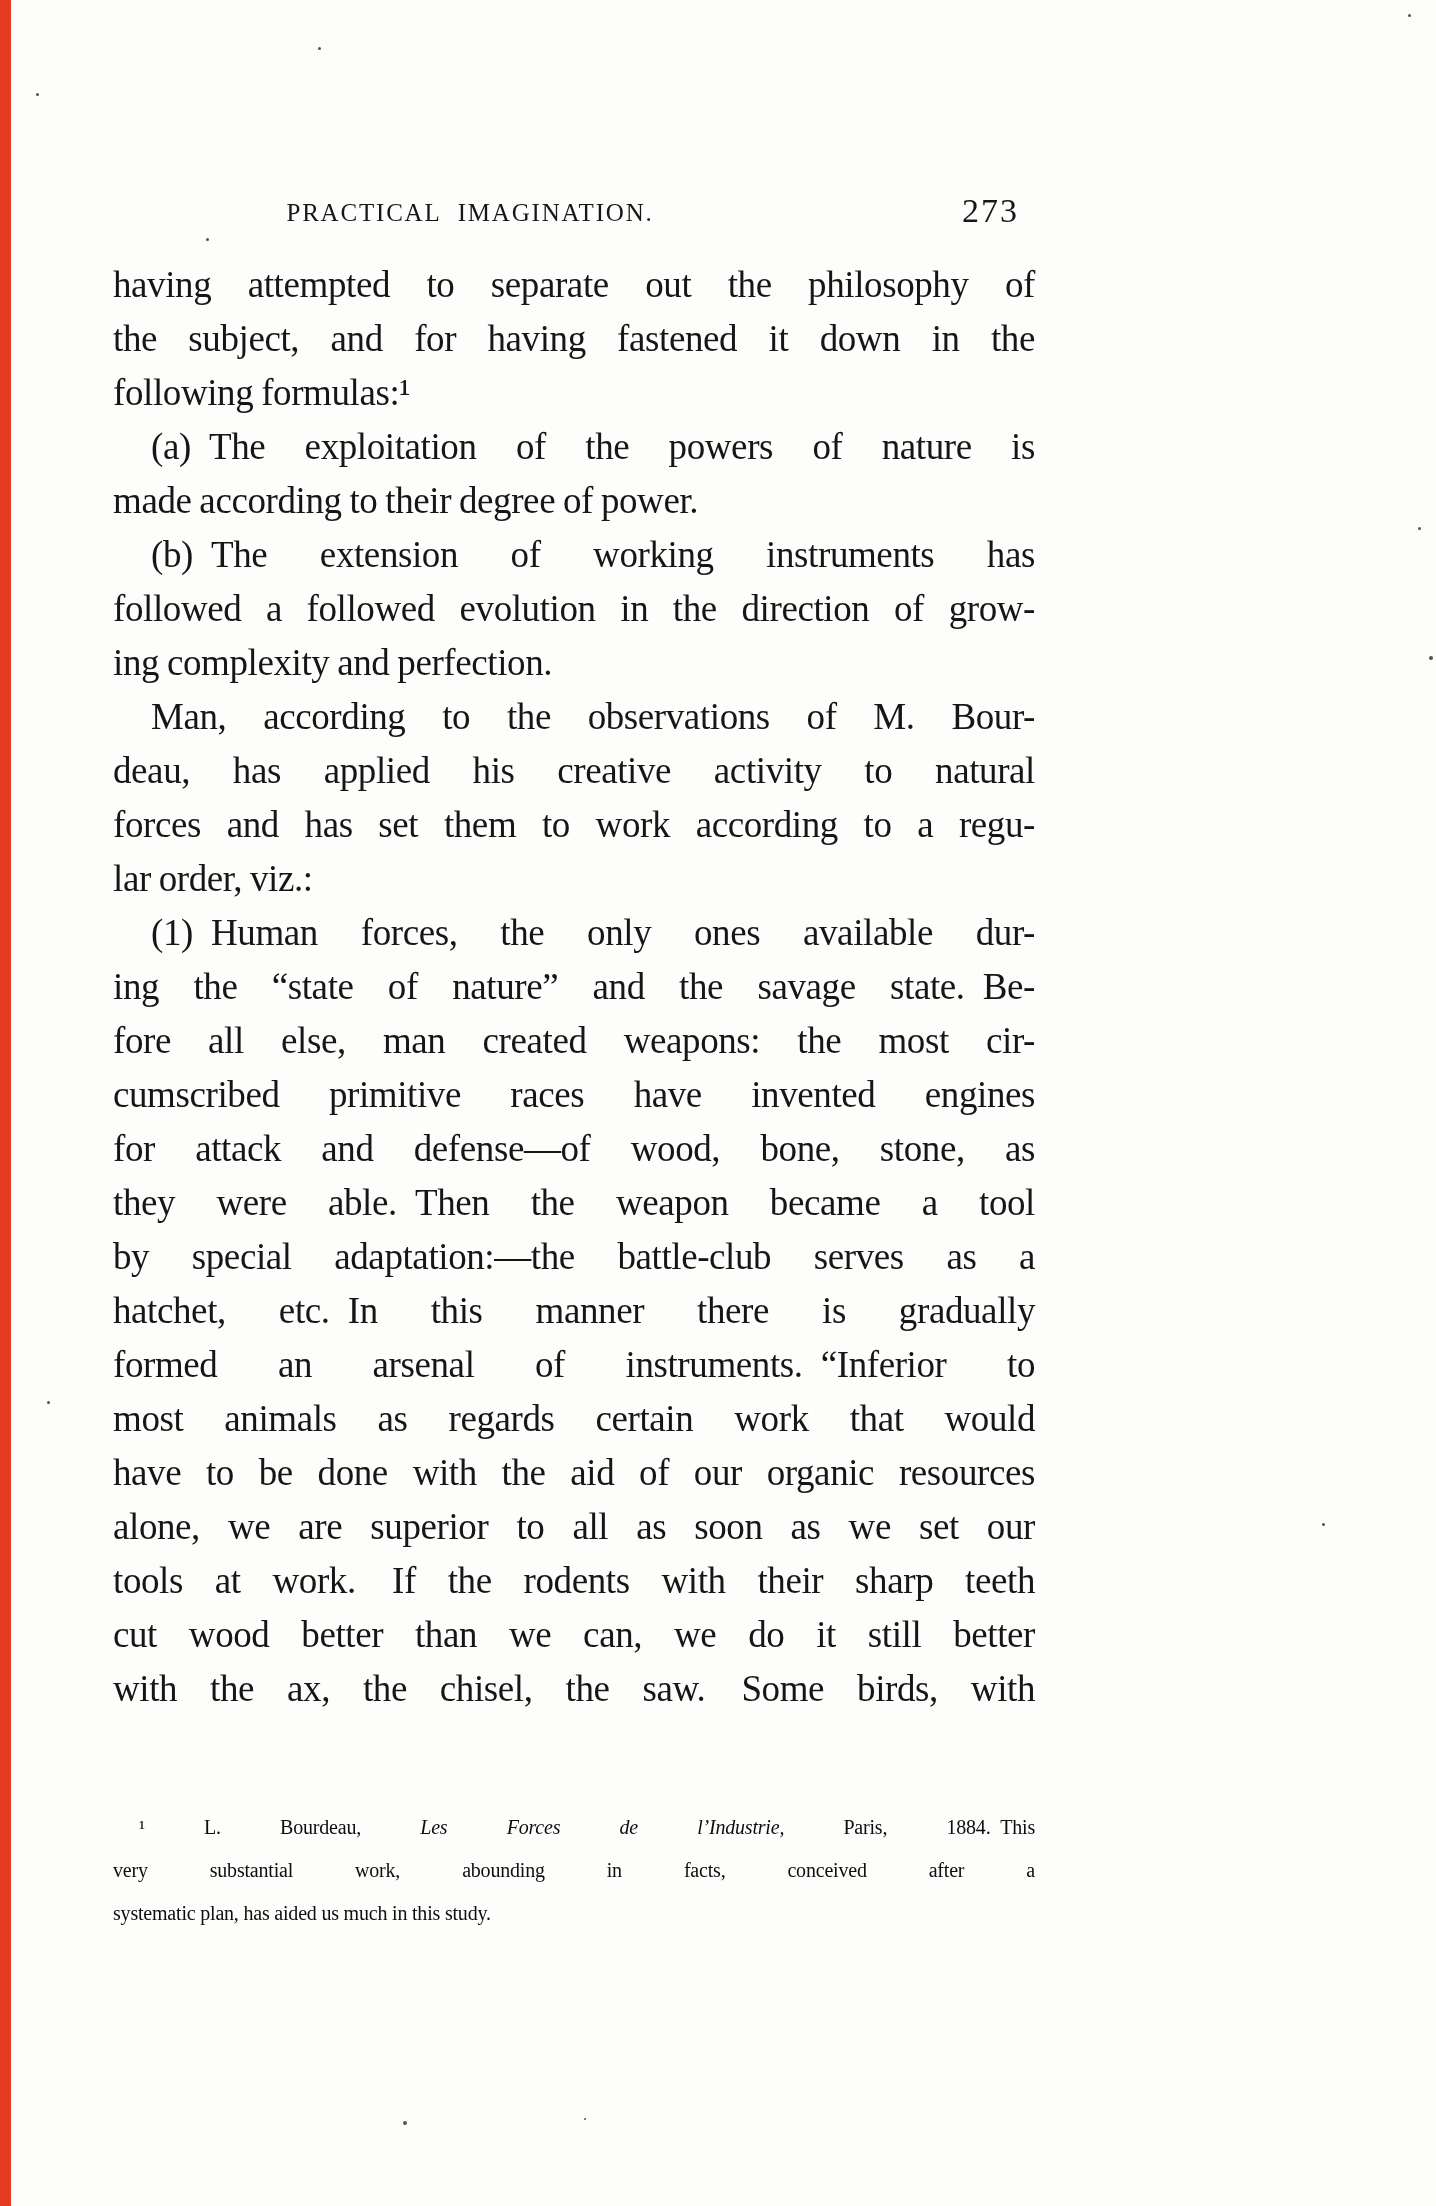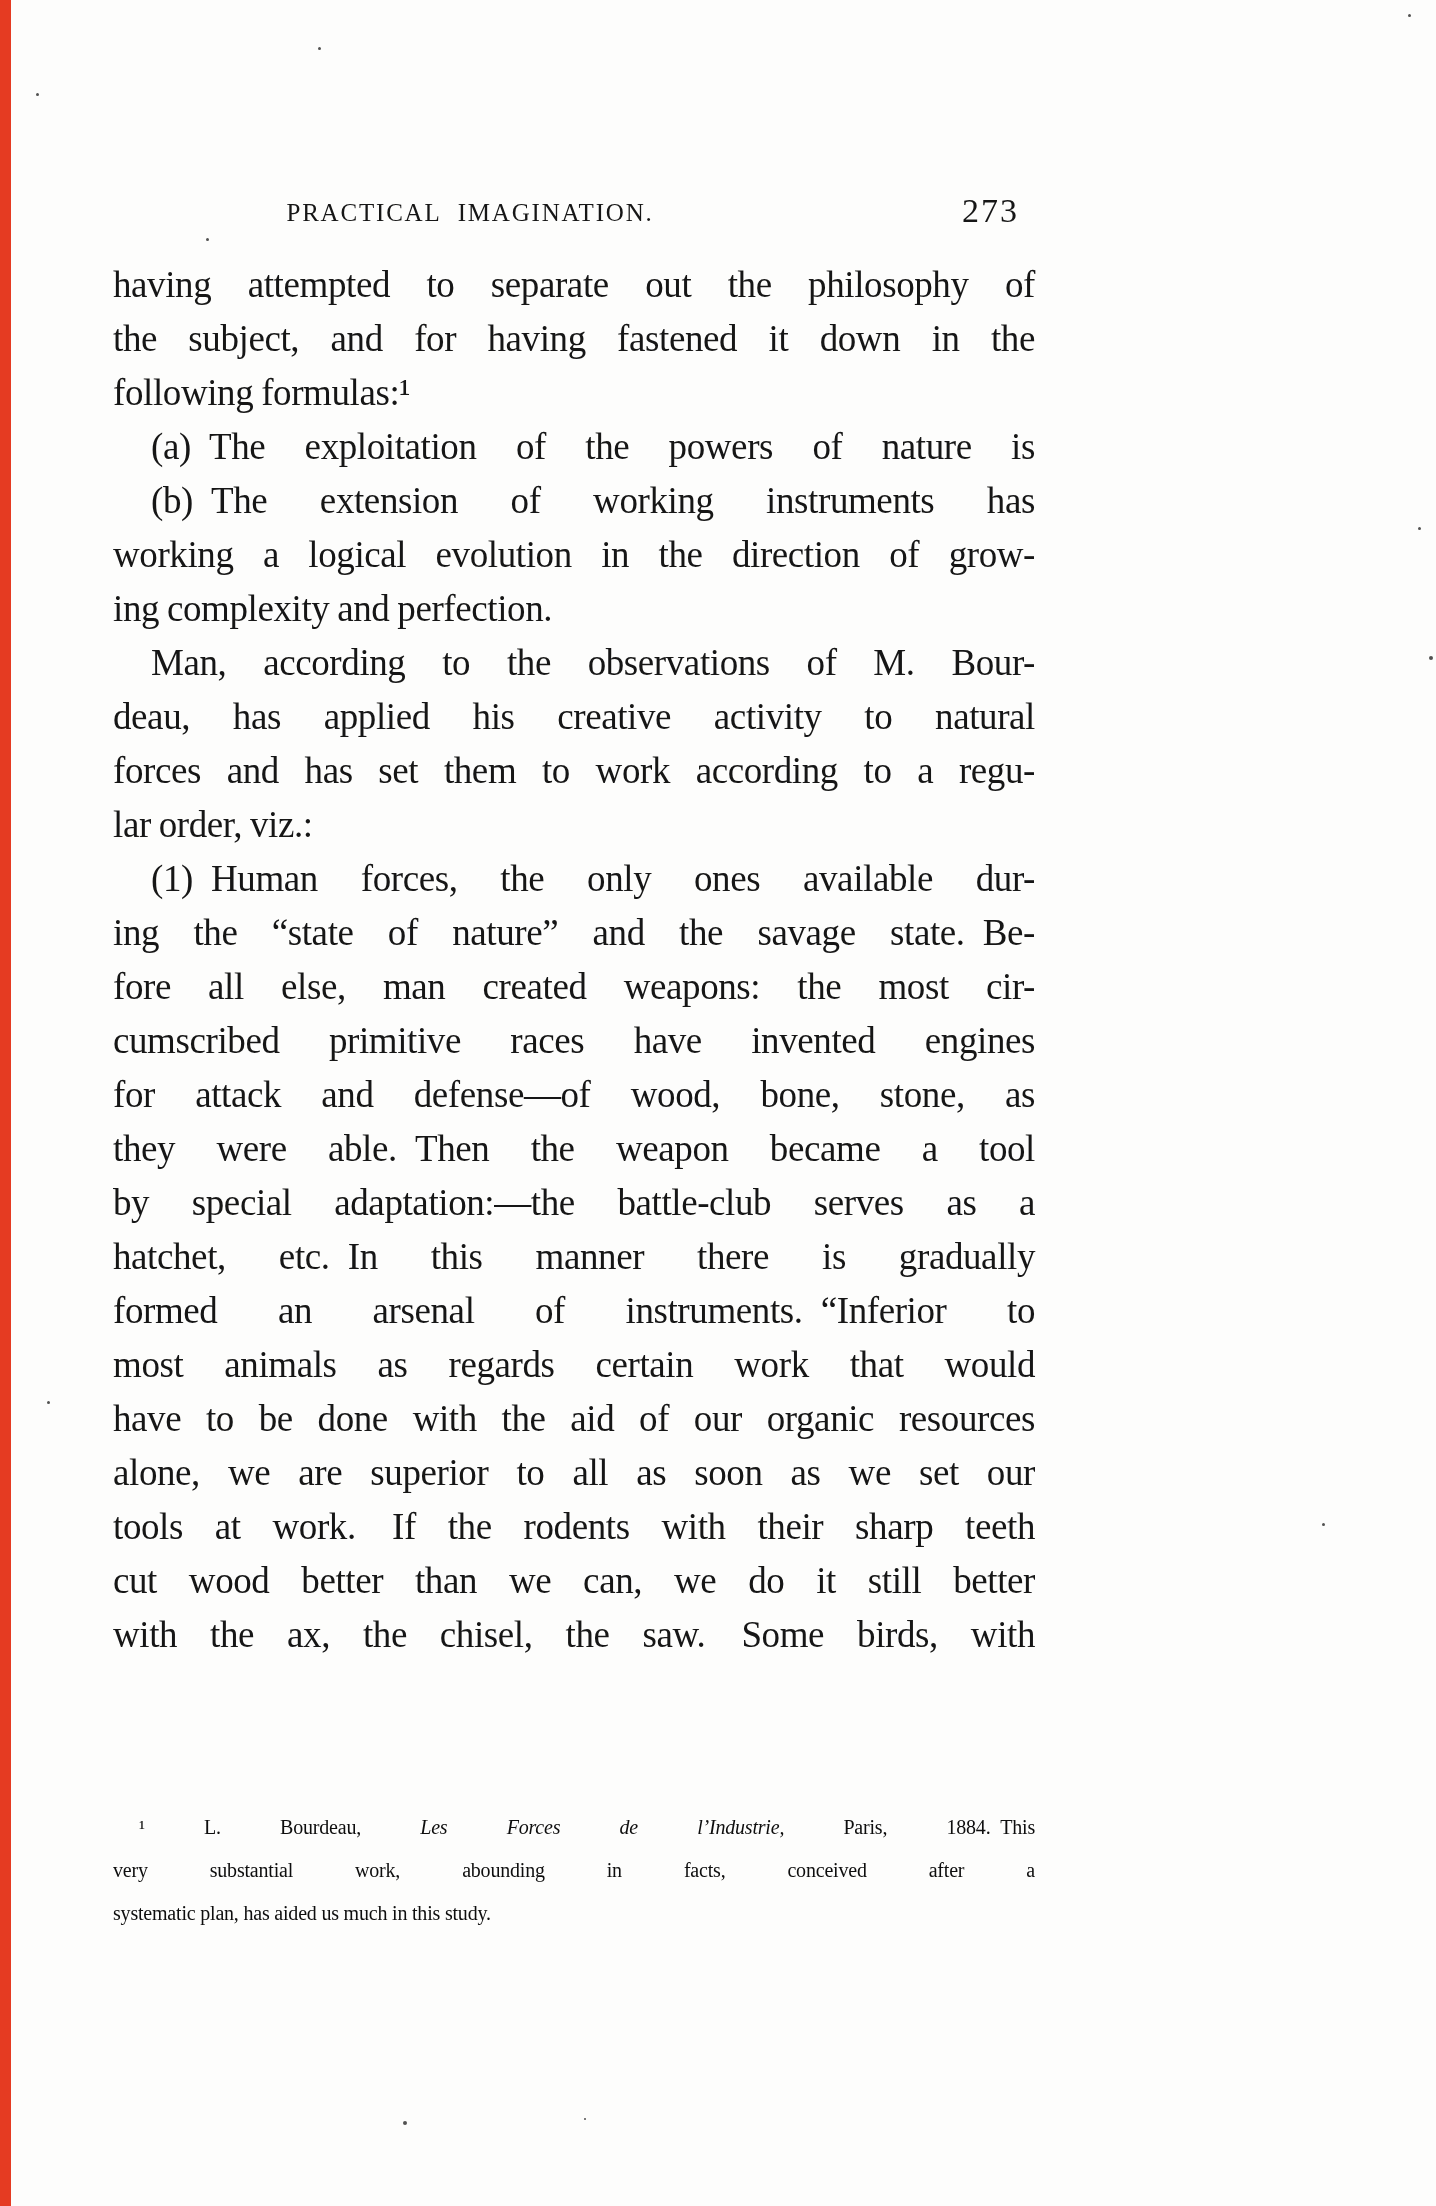--- a/index.html
+++ b/index.html
@@ -68,6 +68,7 @@
       <div class="line">the subject, and for having fastened it down in the</div>
       <div class="line end">following formulas:¹</div>
       <div class="line indent">(a) The exploitation of the powers of nature is</div>
+      <div class="line end">made according to their degree of power.</div>
       <div class="line indent">(b) The extension of working instruments has</div>
       <div class="line">working a logical evolution in the direction of grow-</div>
       <div class="line end">ing complexity and perfection.</div>

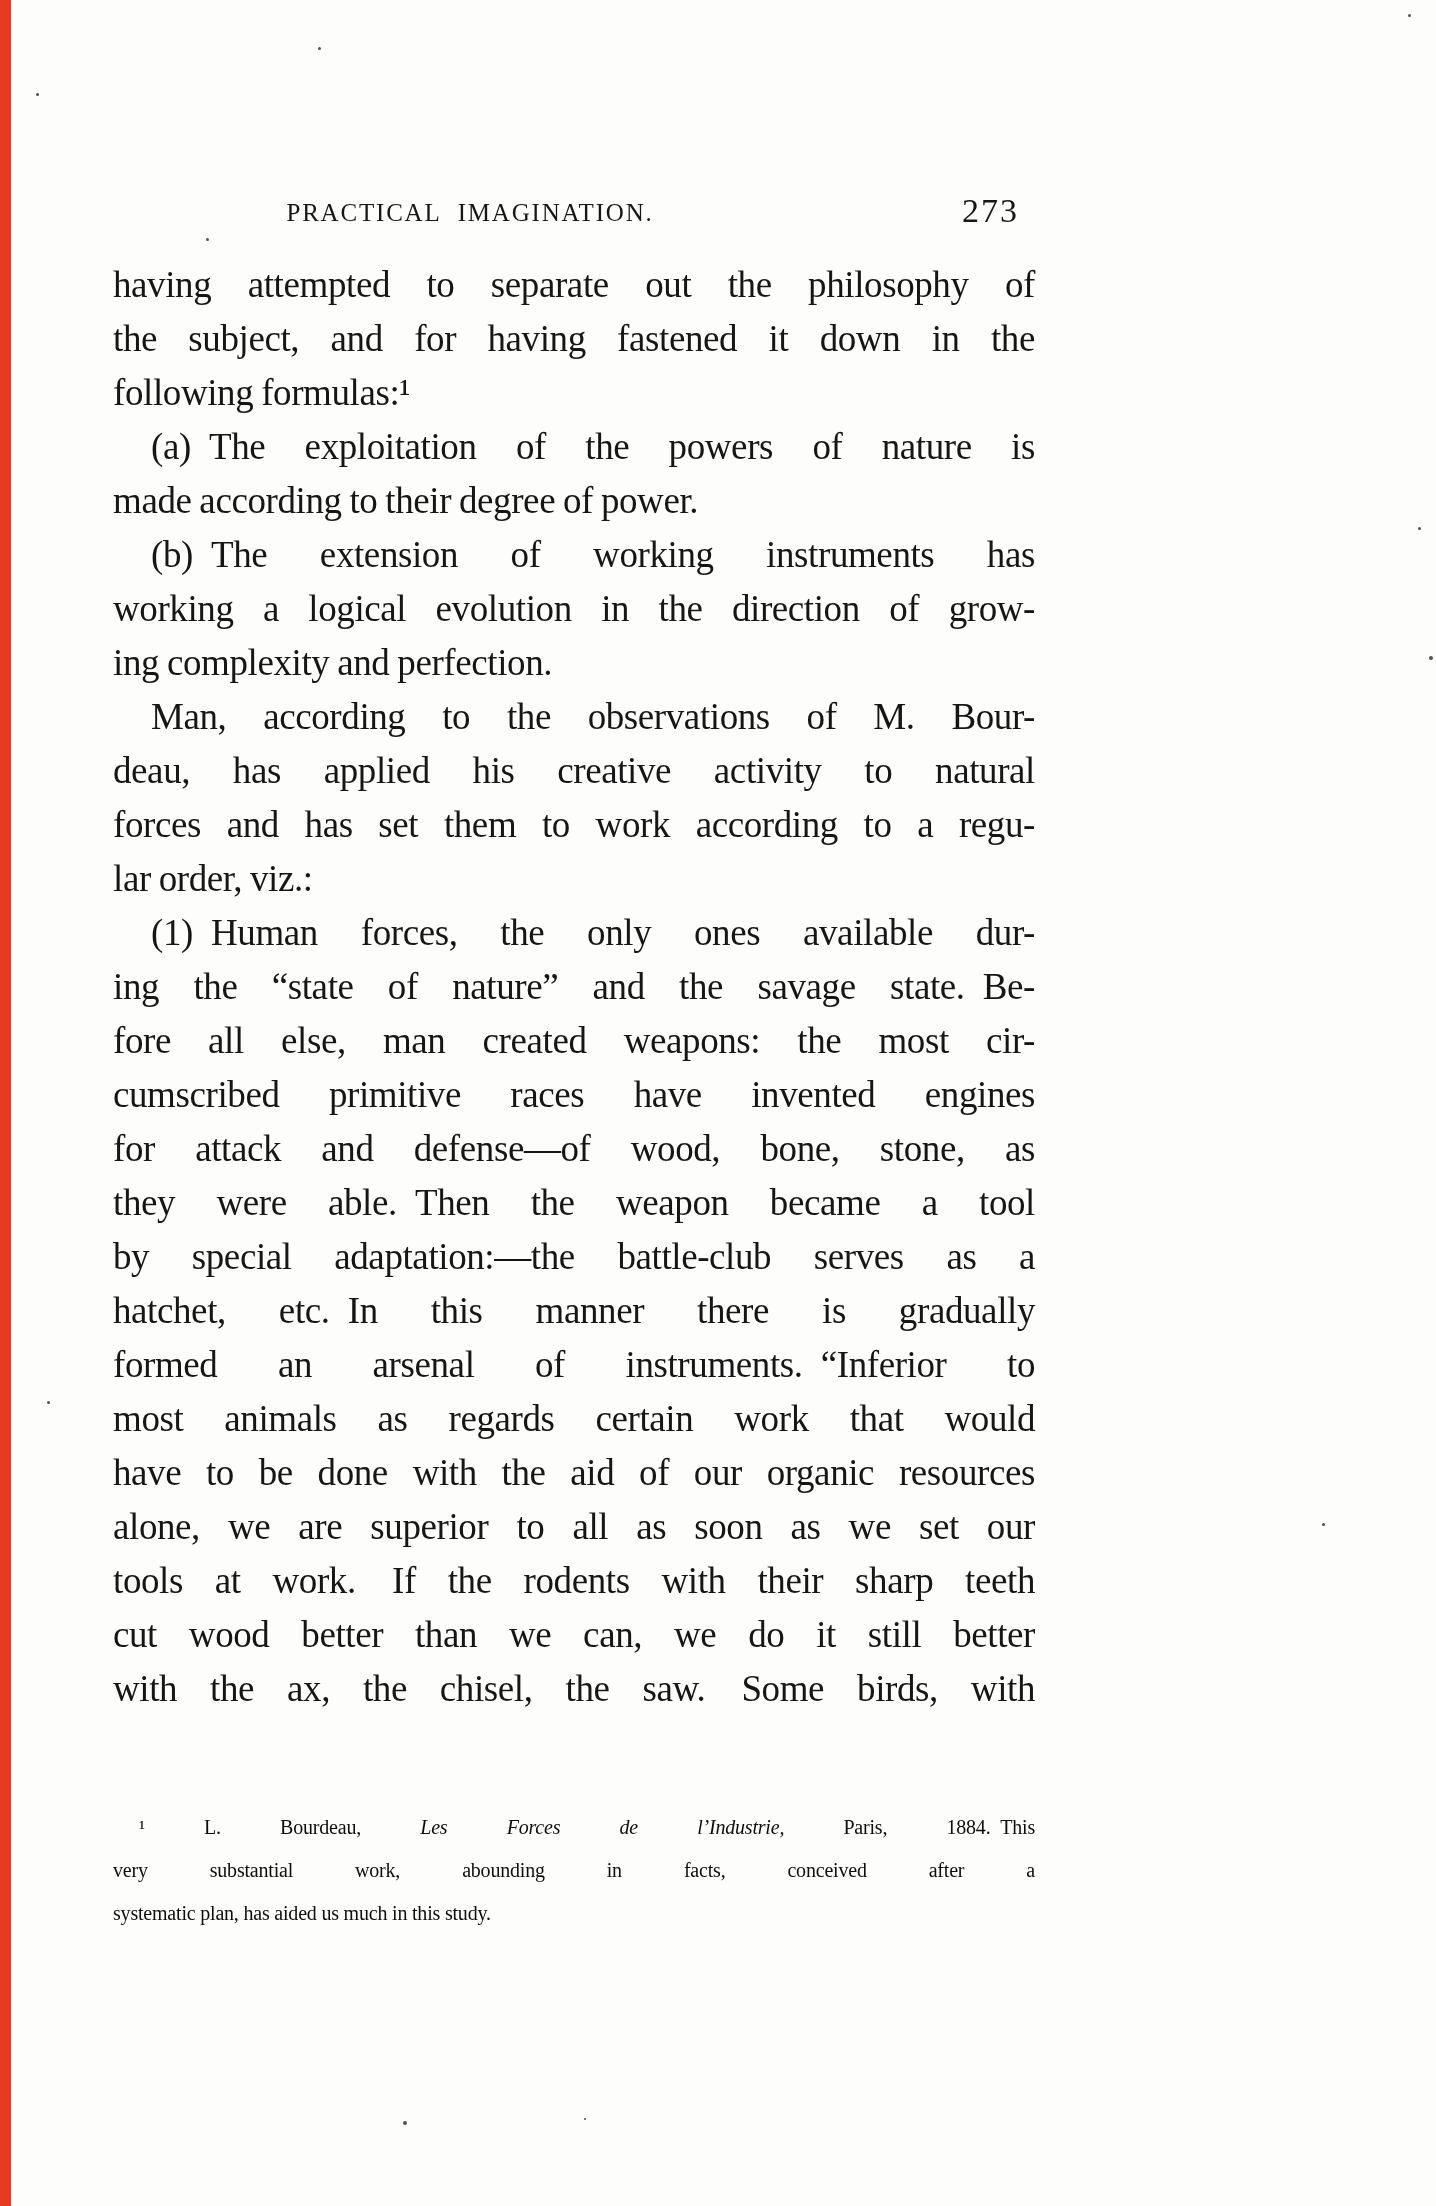--- a/index.html
+++ b/index.html
@@ -70,7 +70,7 @@
       <div class="line indent">(a) The exploitation of the powers of nature is</div>
       <div class="line end">made according to their degree of power.</div>
       <div class="line indent">(b) The extension of working instruments has</div>
-      <div class="line">working a logical evolution in the direction of grow-</div>
+      <div class="line">followed a followed evolution in the direction of grow-</div>
       <div class="line end">ing complexity and perfection.</div>
       <div class="line indent">Man, according to the observations of M. Bour-</div>
       <div class="line">deau, has applied his creative activity to natural</div>

